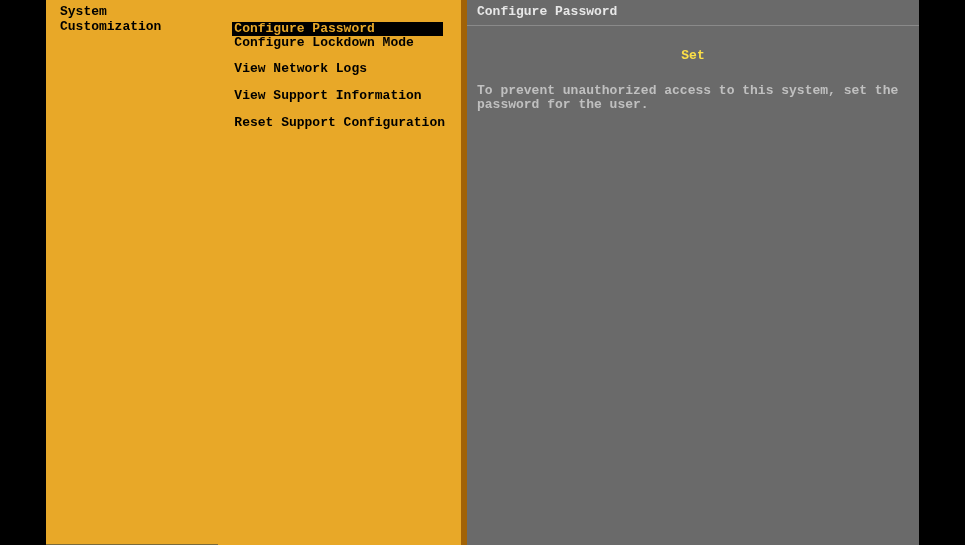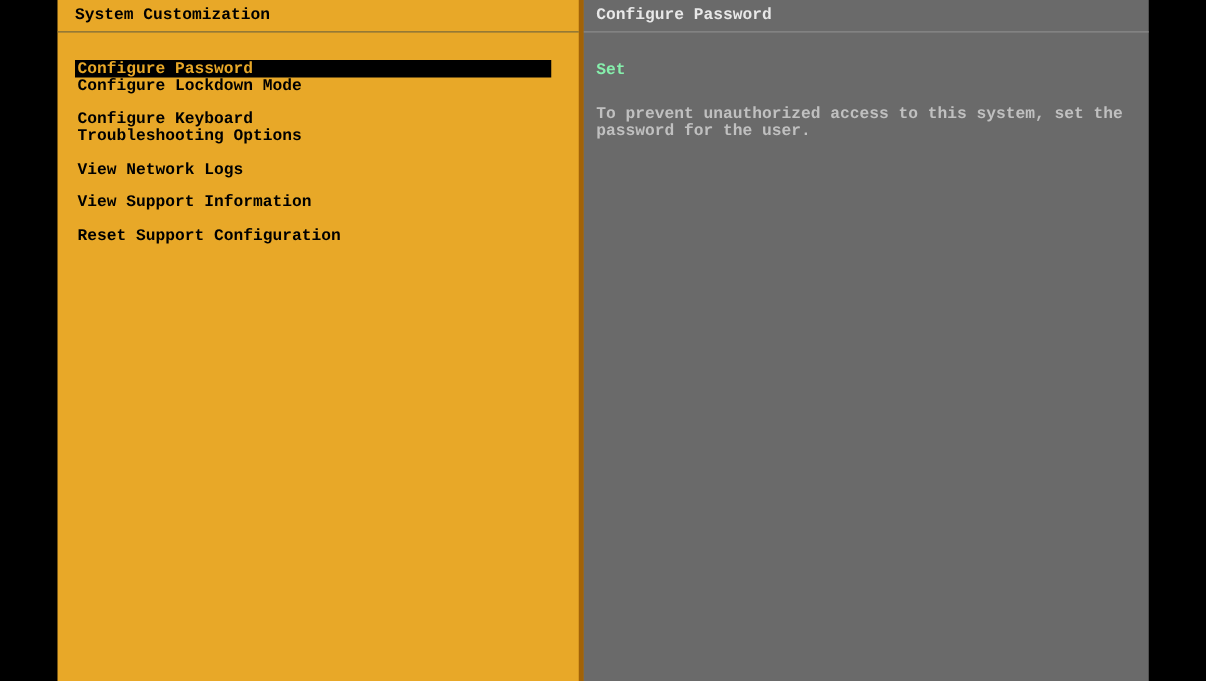--- a/index.html
+++ b/index.html
@@ -26,8 +26,8 @@
       width: 421px;
       background: #e8a828;
       display: flex;
-      flex-direction: column;
-      border-right: 4px solid #a16207;
+      flex-direction: row;
+      border-right: 6px solid #a16207;
     }
     .right-panel {
       flex: 1;

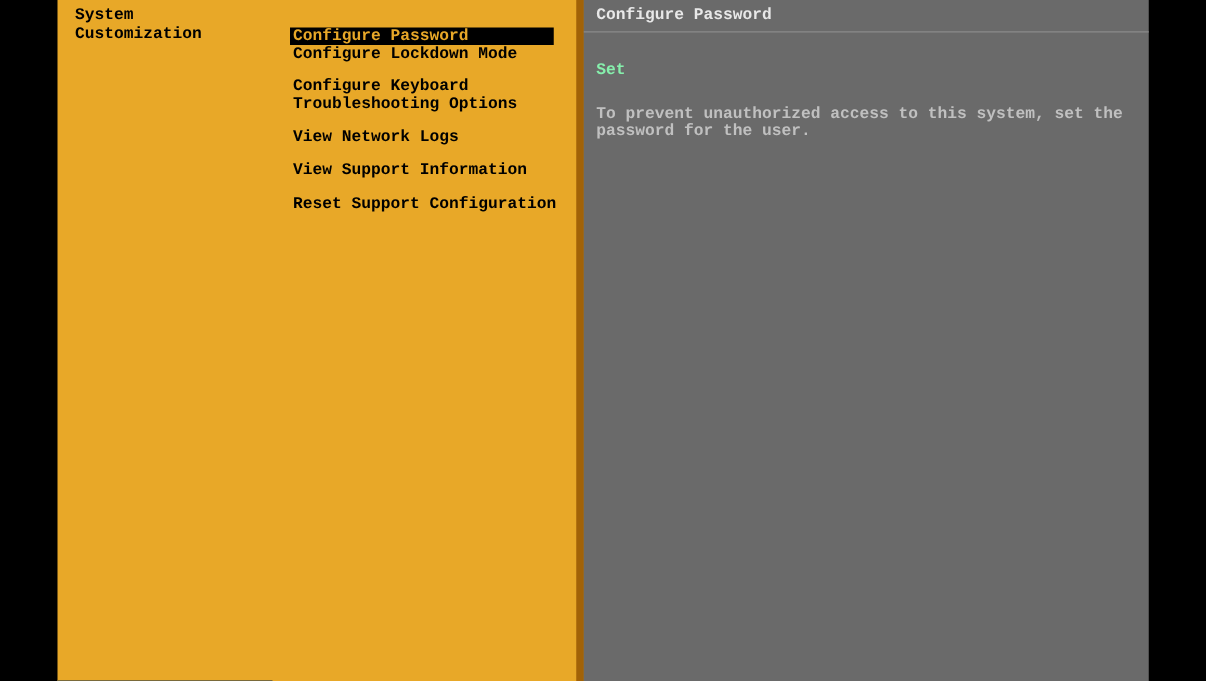--- a/index.html
+++ b/index.html
@@ -69,8 +69,9 @@
       width: 98%;
     }
     .status-label {
-      color: #86efac;
+      color: #fde047;
       margin-bottom: 13px;
+      text-align: center;
     }
     .description {
       color: #c0c0c0;

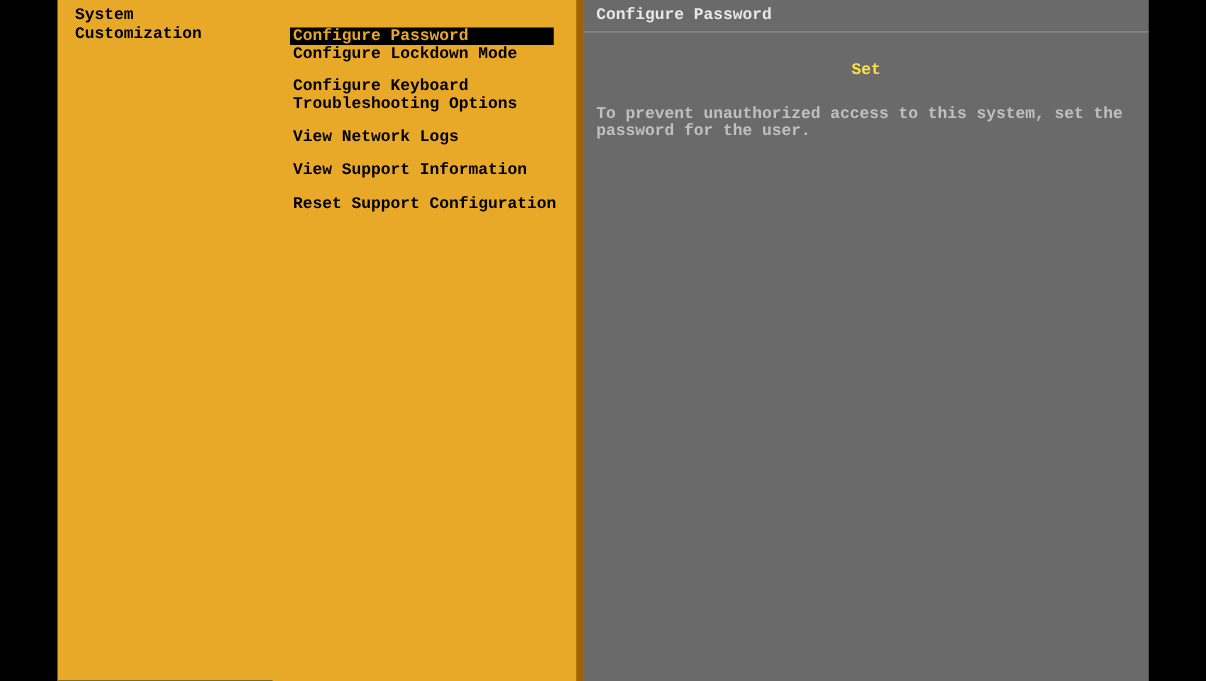--- a/index.html
+++ b/index.html
@@ -94,10 +94,6 @@
       </div>
 
 
-      <div class="menu-group">
-        <div class="menu-item">Configure Keyboard</div>
-        <div class="menu-item">Troubleshooting Options</div>
-      </div>
 
       <div class="menu-group">
         <div class="menu-item">View Network Logs</div>

